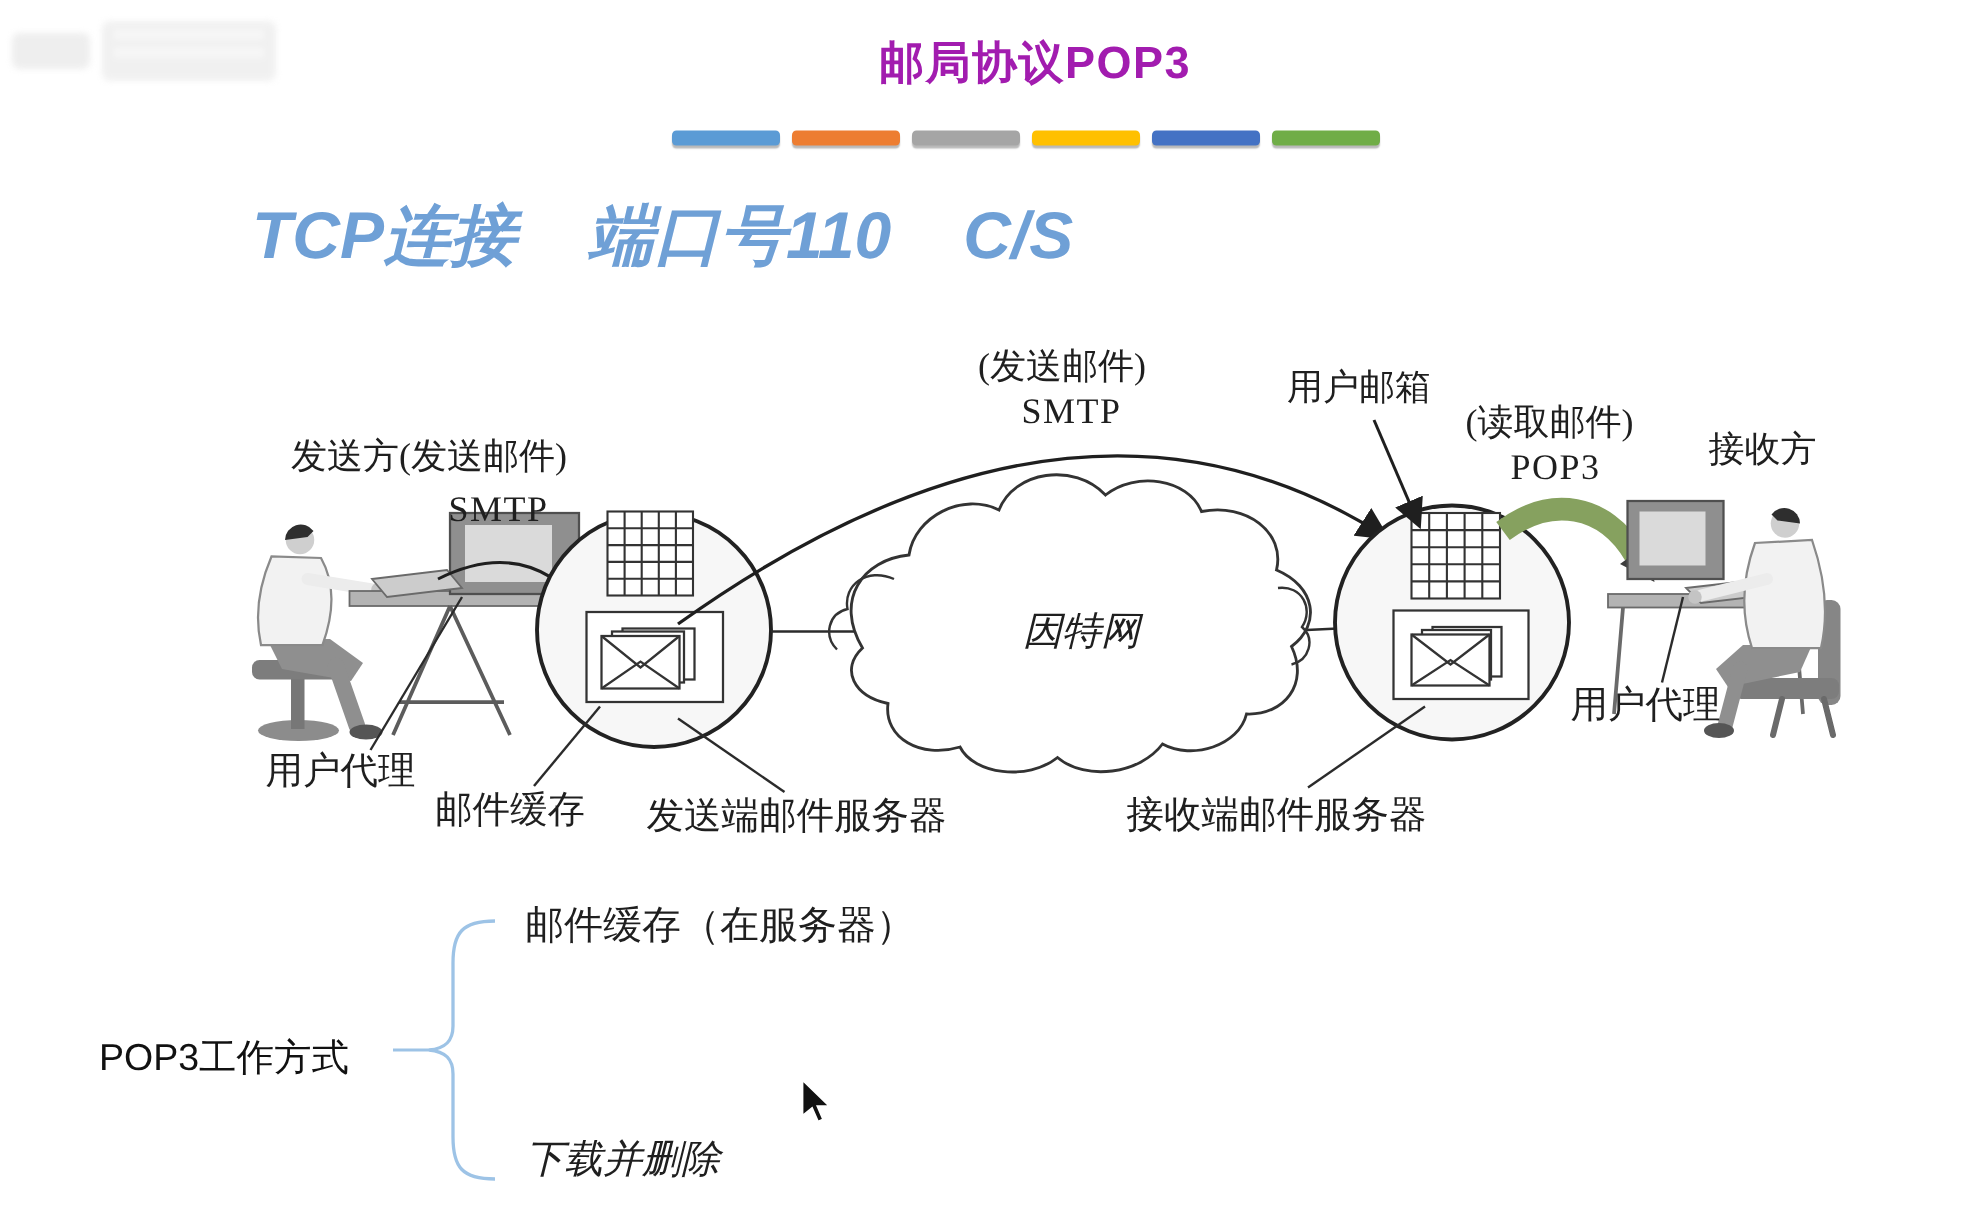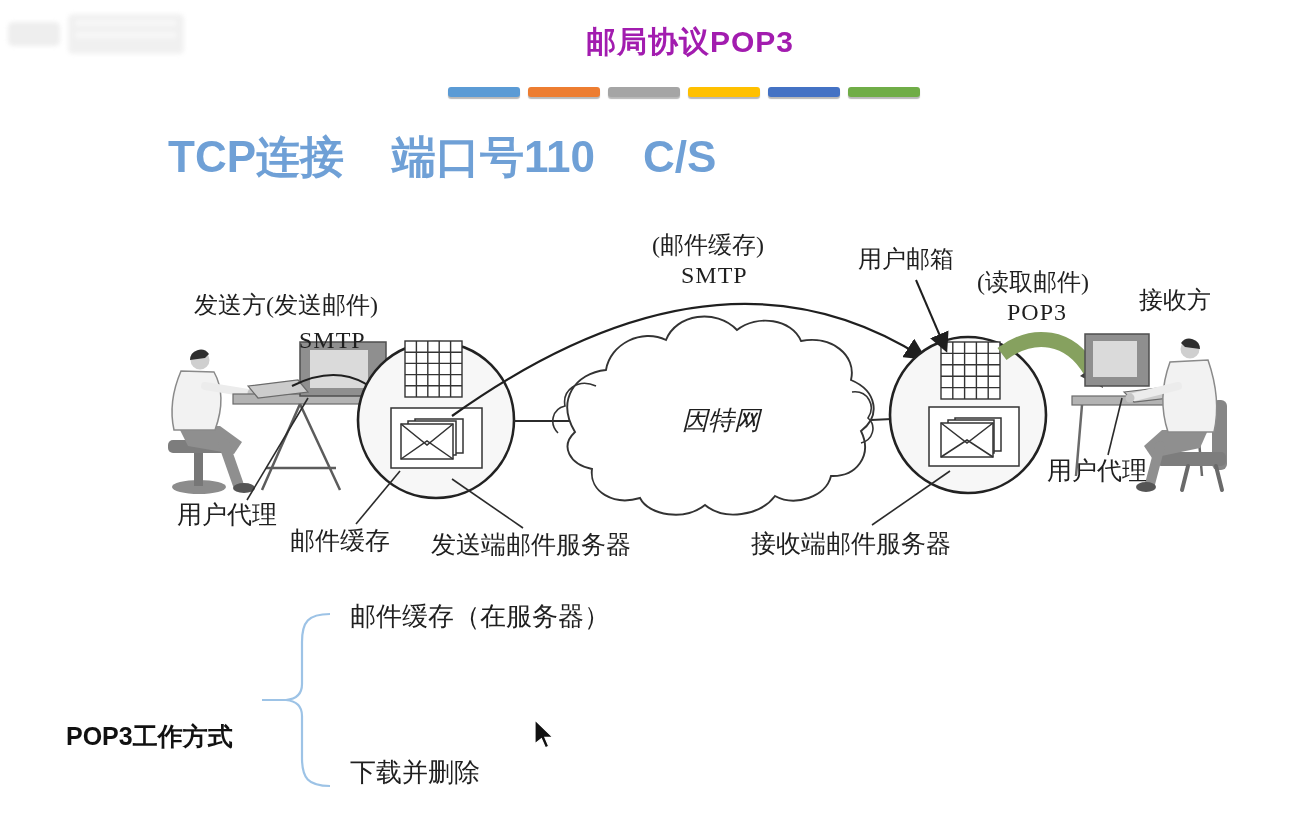--- a/index.html
+++ b/index.html
@@ -55,7 +55,7 @@
   <div class="bar" style="background: rgb(112, 173, 71);"></div>
 </div>
 
-<div class="abs subtitle" style="color: rgb(111, 160, 214);">
+<div class="abs subtitle" style="color: rgb(111, 160, 214); font-style: italic;">
   <span>TCP连接</span><span>端口号110</span><span>C/S</span>
 </div>
 

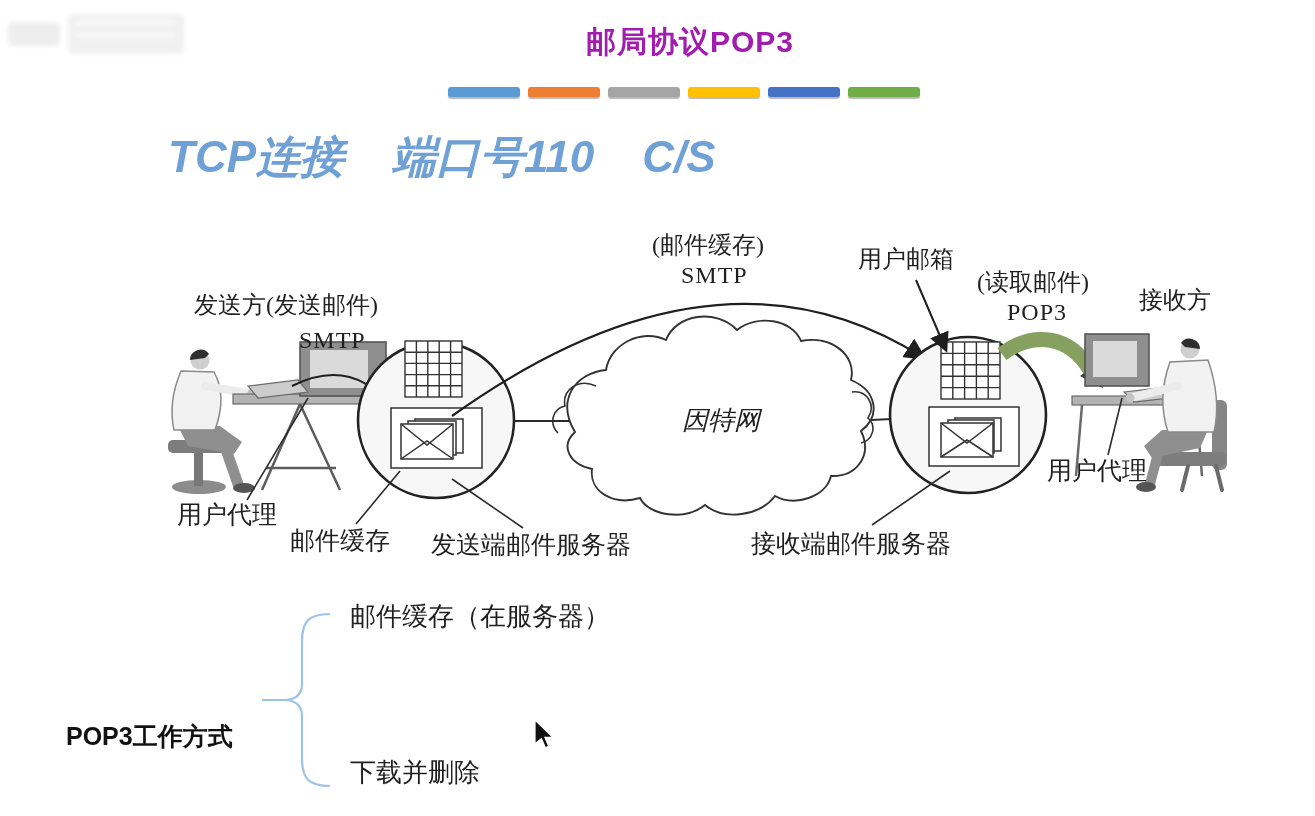--- a/index.html
+++ b/index.html
@@ -201,7 +201,7 @@
 <div class="abs lbl" style="left:194px;top:292px;">发送方(发送邮件)</div>
 <div class="abs lbl" style="left:299px;top:327px;letter-spacing:1px;">SMTP</div>
 
-<div class="abs lbl" style="left:652px;top:232px;">(邮件缓存)</div>
+<div class="abs lbl" style="left:652px;top:232px;">(发送邮件)</div>
 <div class="abs lbl" style="left:681px;top:262px;letter-spacing:1px;">SMTP</div>
 
 <div class="abs lbl" style="left:858px;top:246px;">用户邮箱</div>

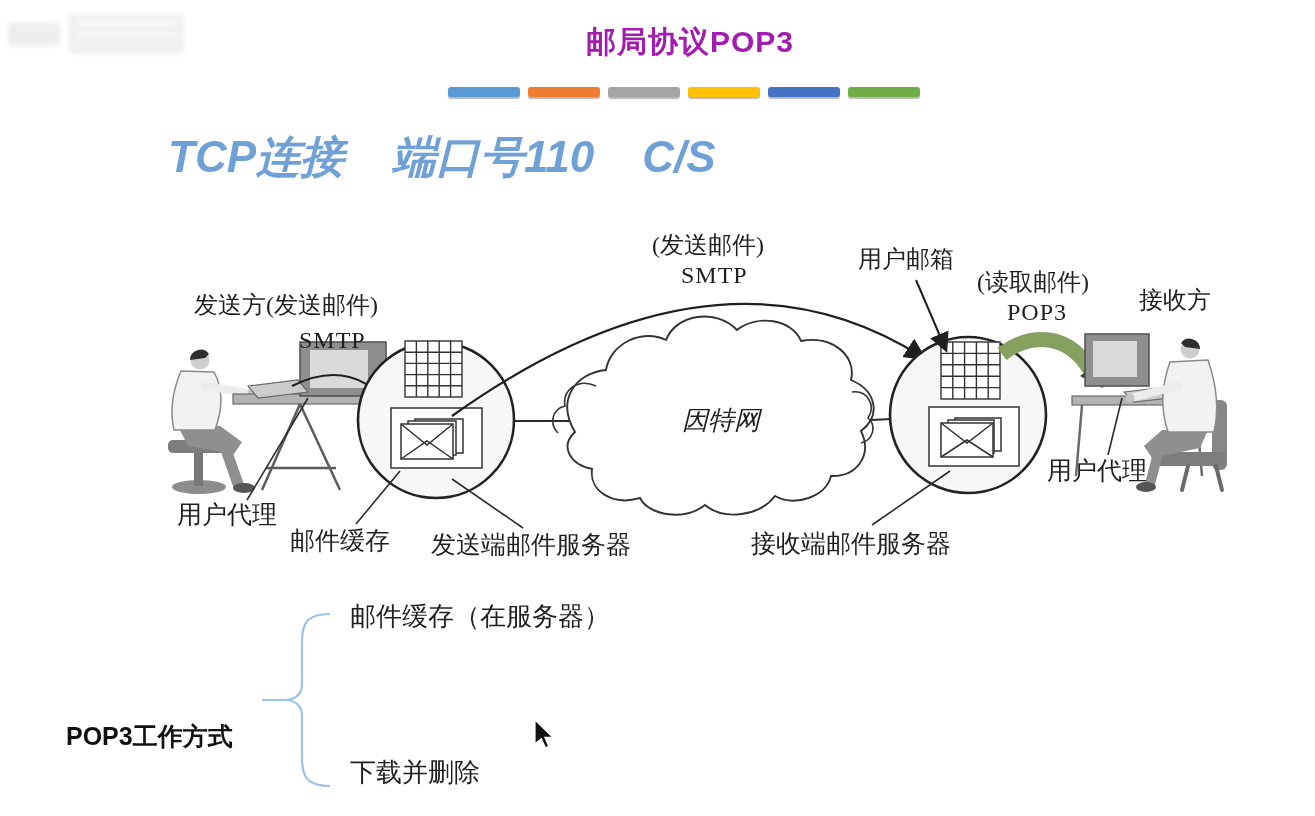--- a/index.html
+++ b/index.html
@@ -27,7 +27,7 @@
   }
   .lbl-25{font-size:25px;}
   .lbl-26{font-size:26px;}
-  .mode-title{font-family:"Liberation Sans",sans-serif;font-weight:bold;font-size:25px;color:#111;margin-top:32px;}
+  .mode-title{font-family:"Liberation Sans",sans-serif;font-weight:normal;font-size:25px;color:#111;}
   .watermark{top:6px;left:4px;filter:blur(2px);opacity:.45;}
   svg{display:block;}
   #lineart{top:0;left:0;}

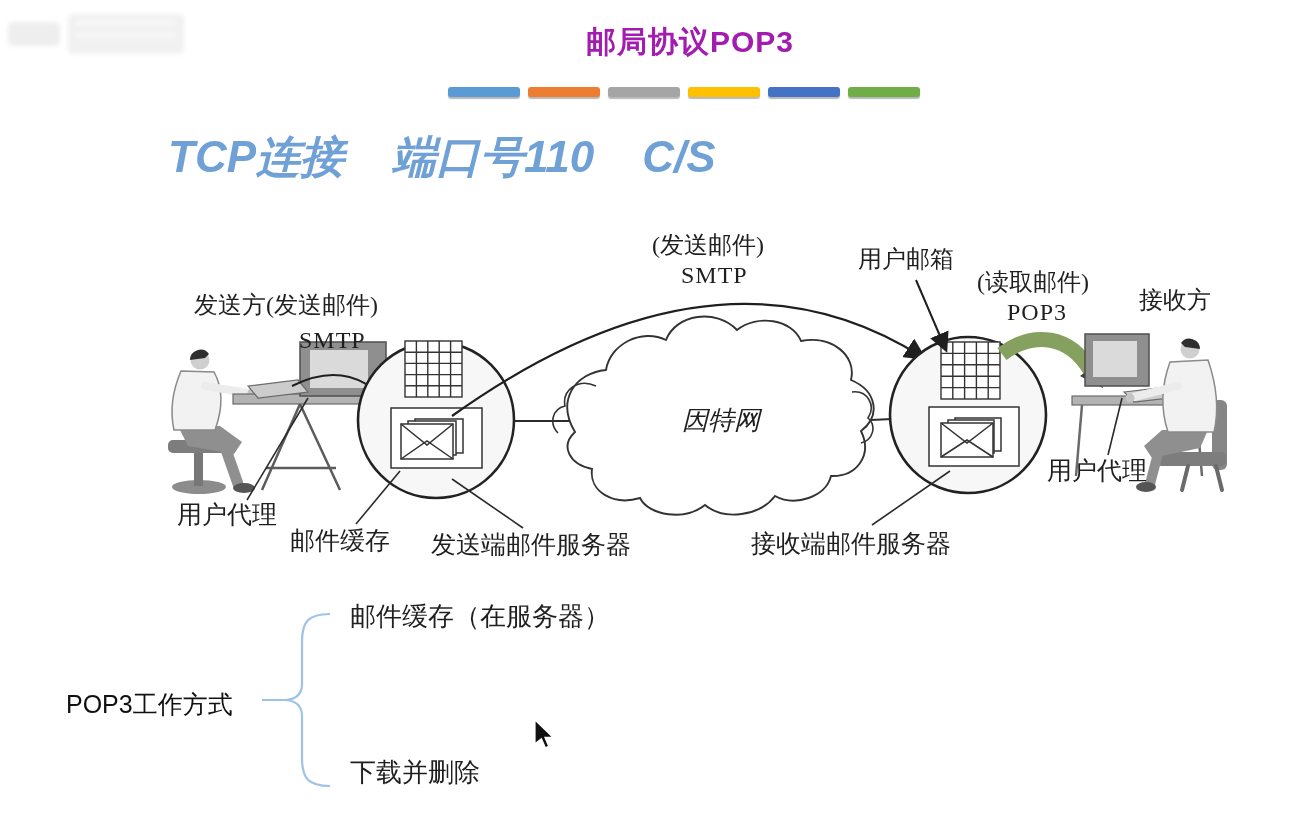--- a/index.html
+++ b/index.html
@@ -220,6 +220,6 @@
 
 <div class="abs mode-title" style="left:66px;top:688px;">POP3工作方式</div>
 <div class="abs lbl lbl-26" style="left:350px;top:602px;">邮件缓存（在服务器）</div>
-<div class="abs lbl lbl-26" style="left:350px;top:758px;">下载并删除</div>
+<div class="abs lbl lbl-26" style="left:350px;top:758px;font-style:italic;">下载并删除</div>
 
 </body></html>

